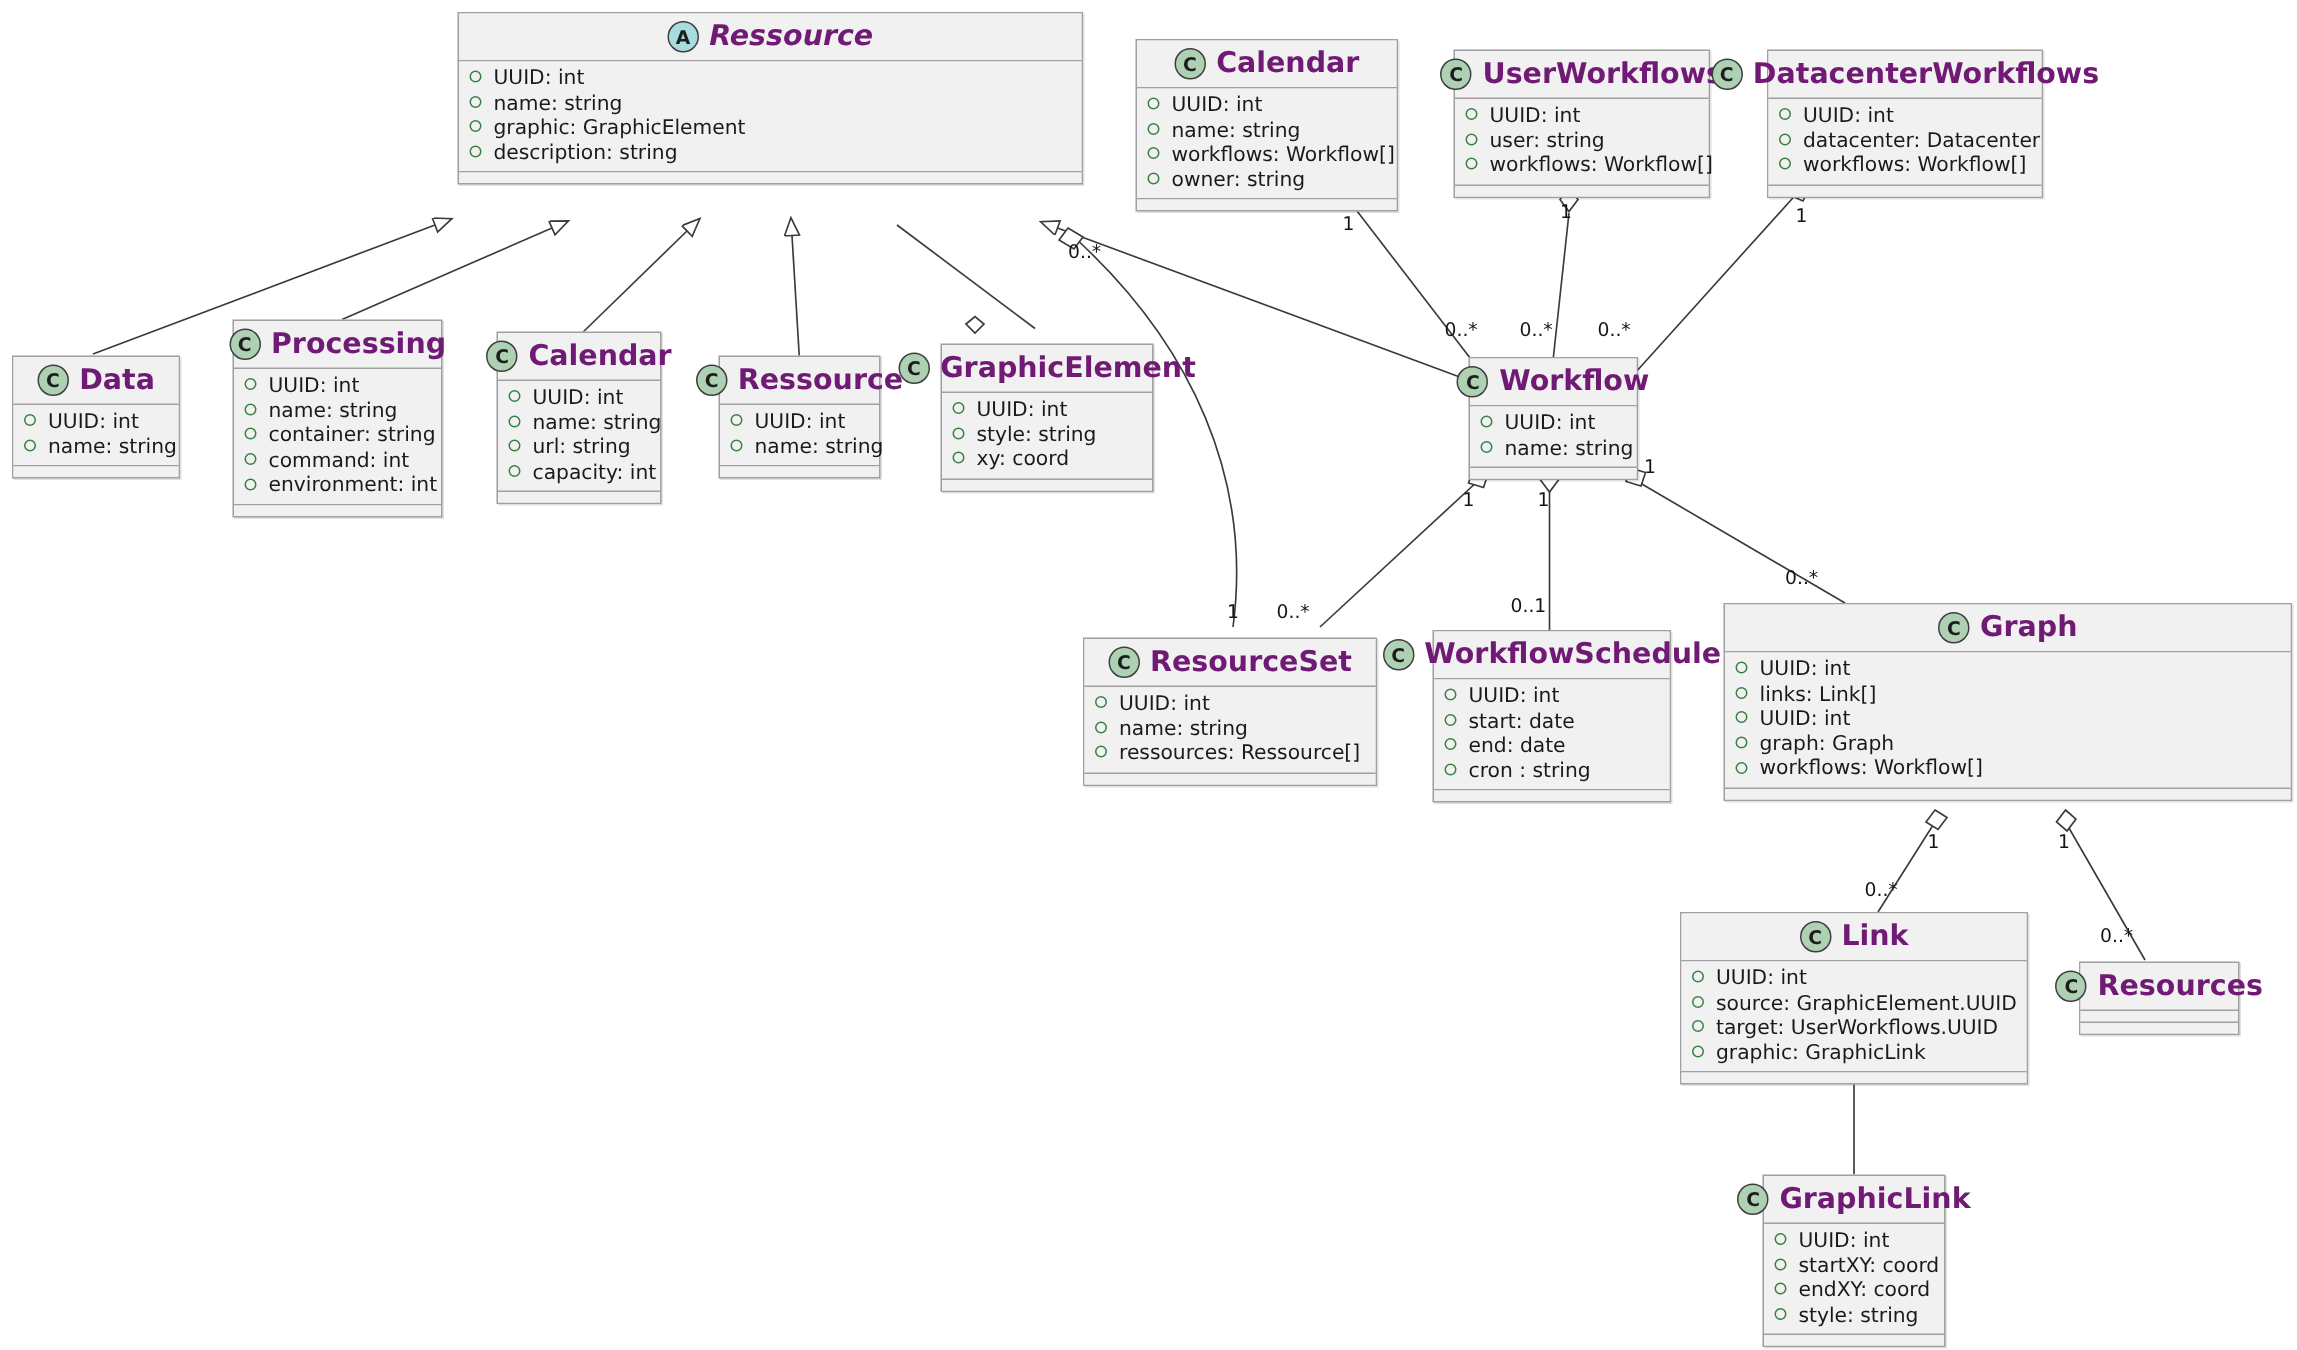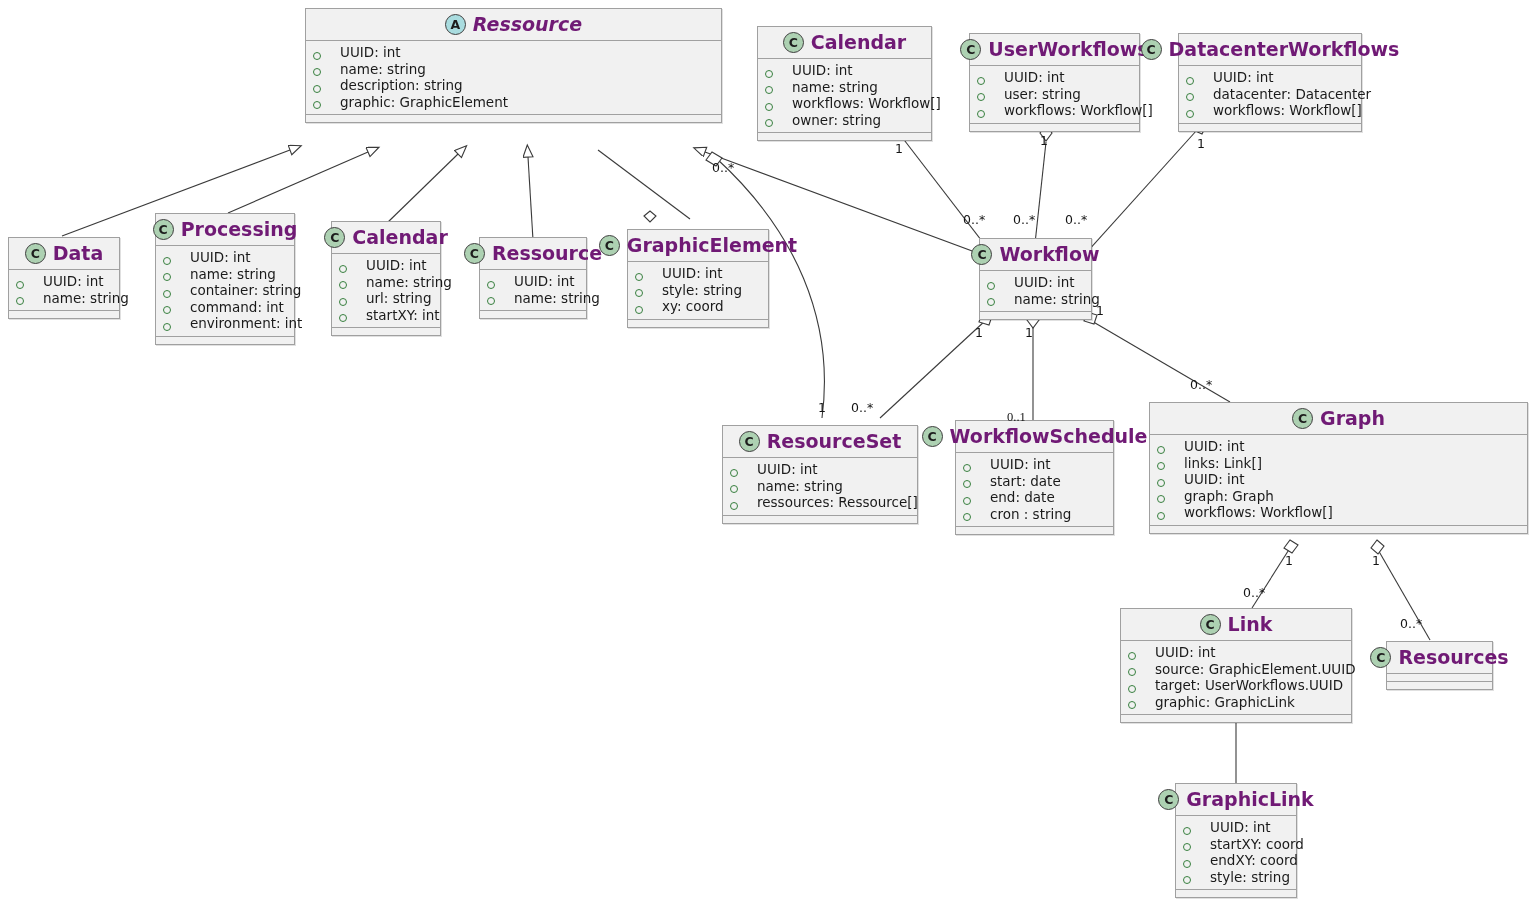--- a/index.html
+++ b/index.html
@@ -23,7 +23,7 @@
   .sep{height:1px;background:#a0a0a0;}
   .attrs{padding:3px 7px 4px 7px;background:#f1f1f1;}
   .attr{font-size:13.5px;color:#1a1a1a;white-space:nowrap;line-height:16.6px;
-        display:flex;align-items:flex-end;gap:19px;}
+        display:flex;align-items:center;gap:8px;}
   .bullet{display:inline-block;width:6px;height:6px;border-radius:50%;
           border:1.2px solid #38803f;background:transparent;flex:0 0 6px;
           position:relative;top:-1px;}

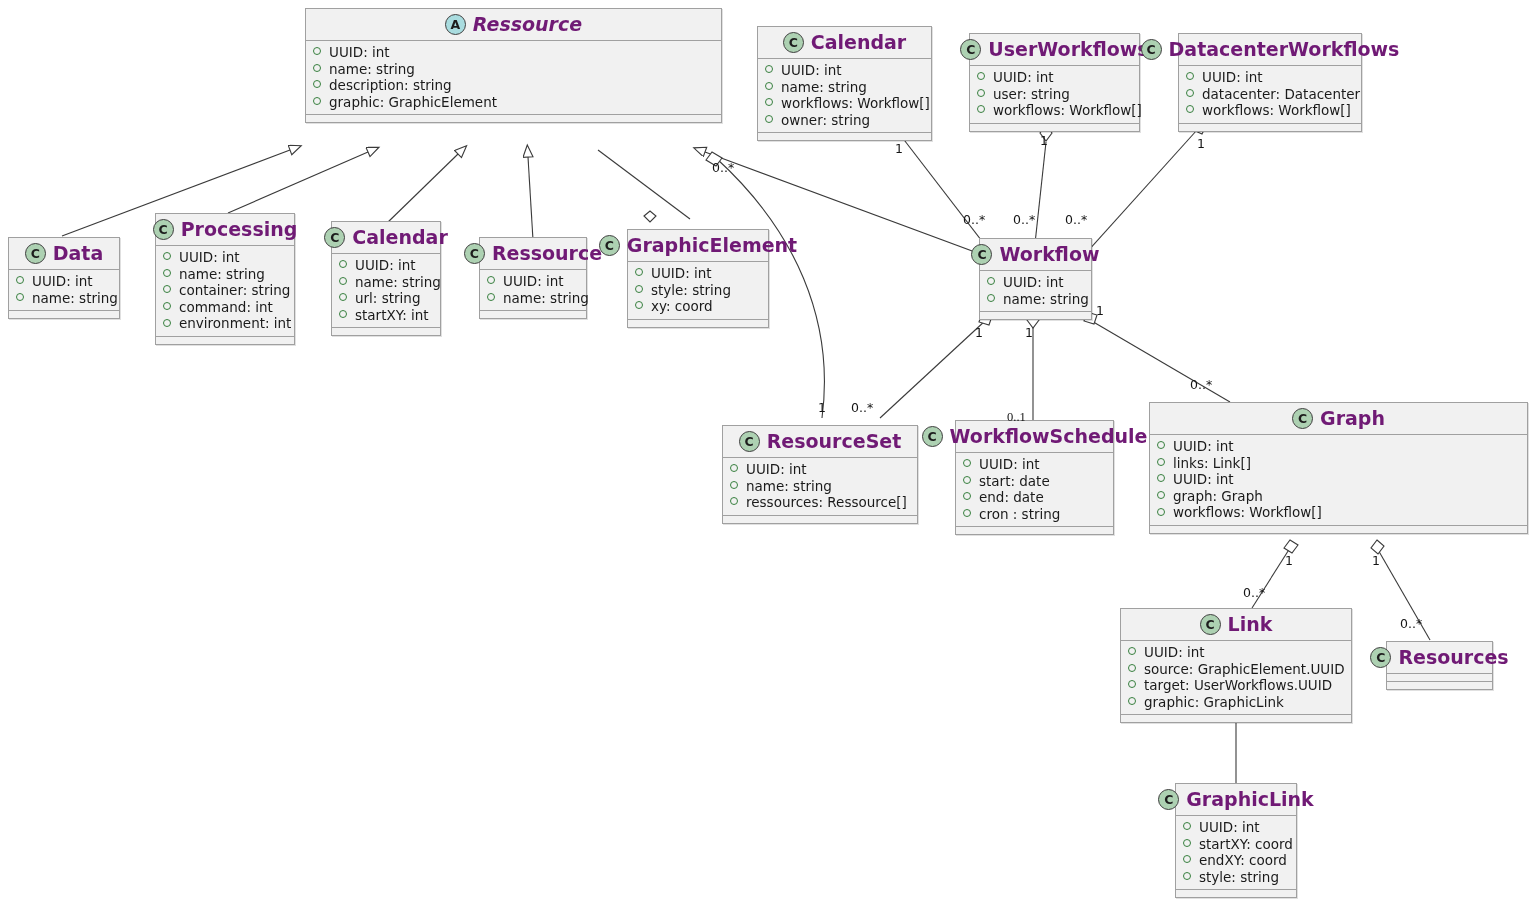--- a/index.html
+++ b/index.html
@@ -100,11 +100,11 @@
         </div>
       <div class="attr">
           <span class="bullet"></span>
+          <span>graphic: GraphicElement</span>
+        </div>
+      <div class="attr">
+          <span class="bullet"></span>
           <span>description: string</span>
-        </div>
-      <div class="attr">
-          <span class="bullet"></span>
-          <span>graphic: GraphicElement</span>
         </div>
     </div>
     <div class="sep"></div>

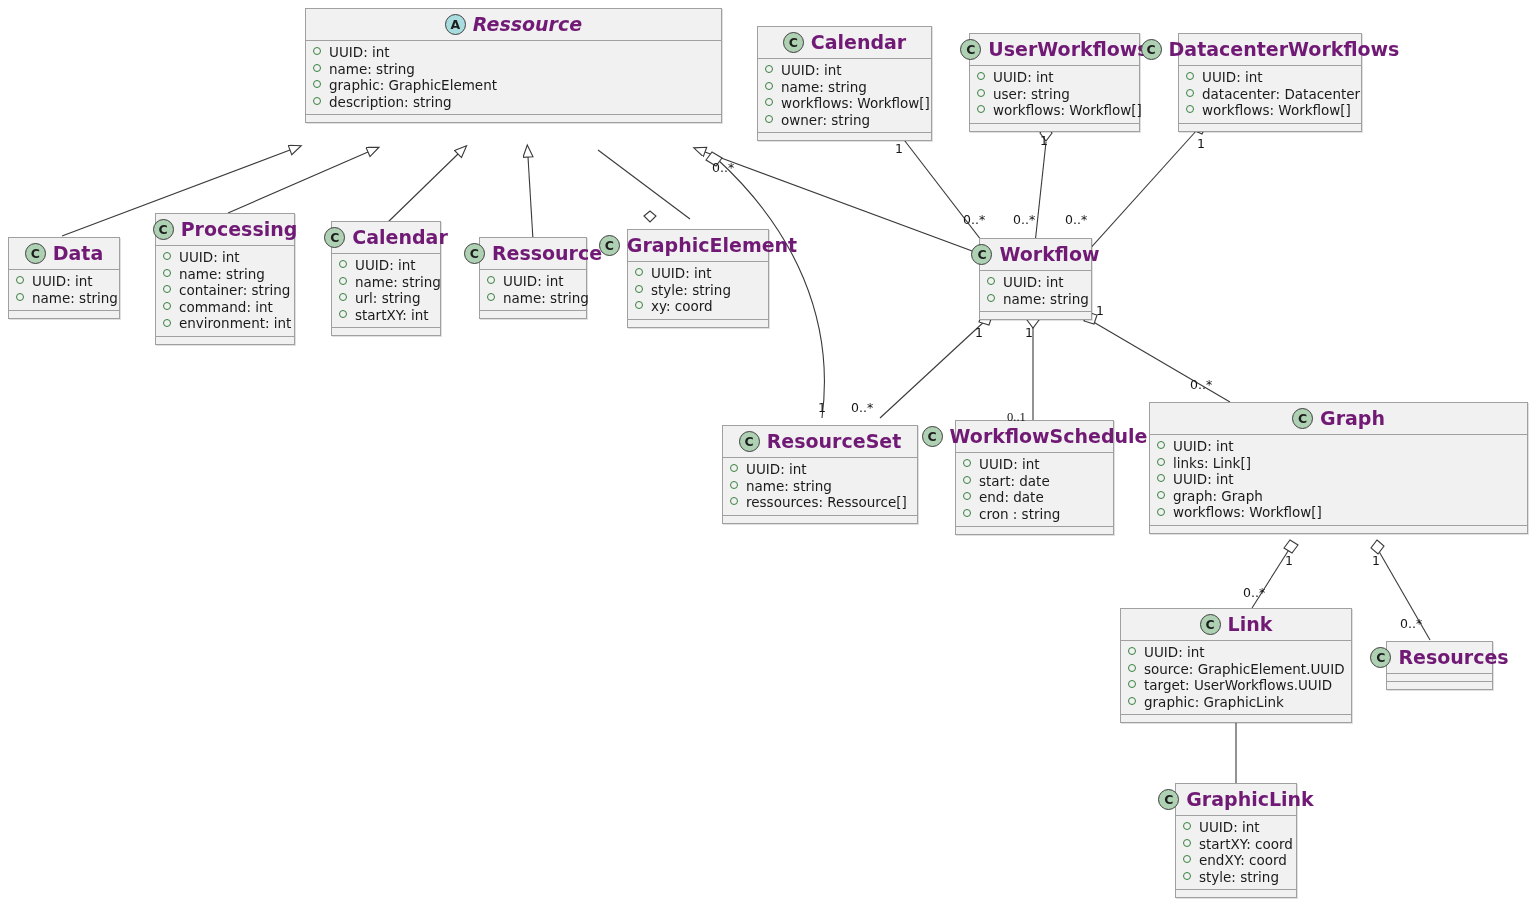--- a/index.html
+++ b/index.html
@@ -260,7 +260,7 @@
         </div>
       <div class="attr">
           <span class="bullet"></span>
-          <span>startXY: int</span>
+          <span>capacity: int</span>
         </div>
     </div>
     <div class="sep"></div>

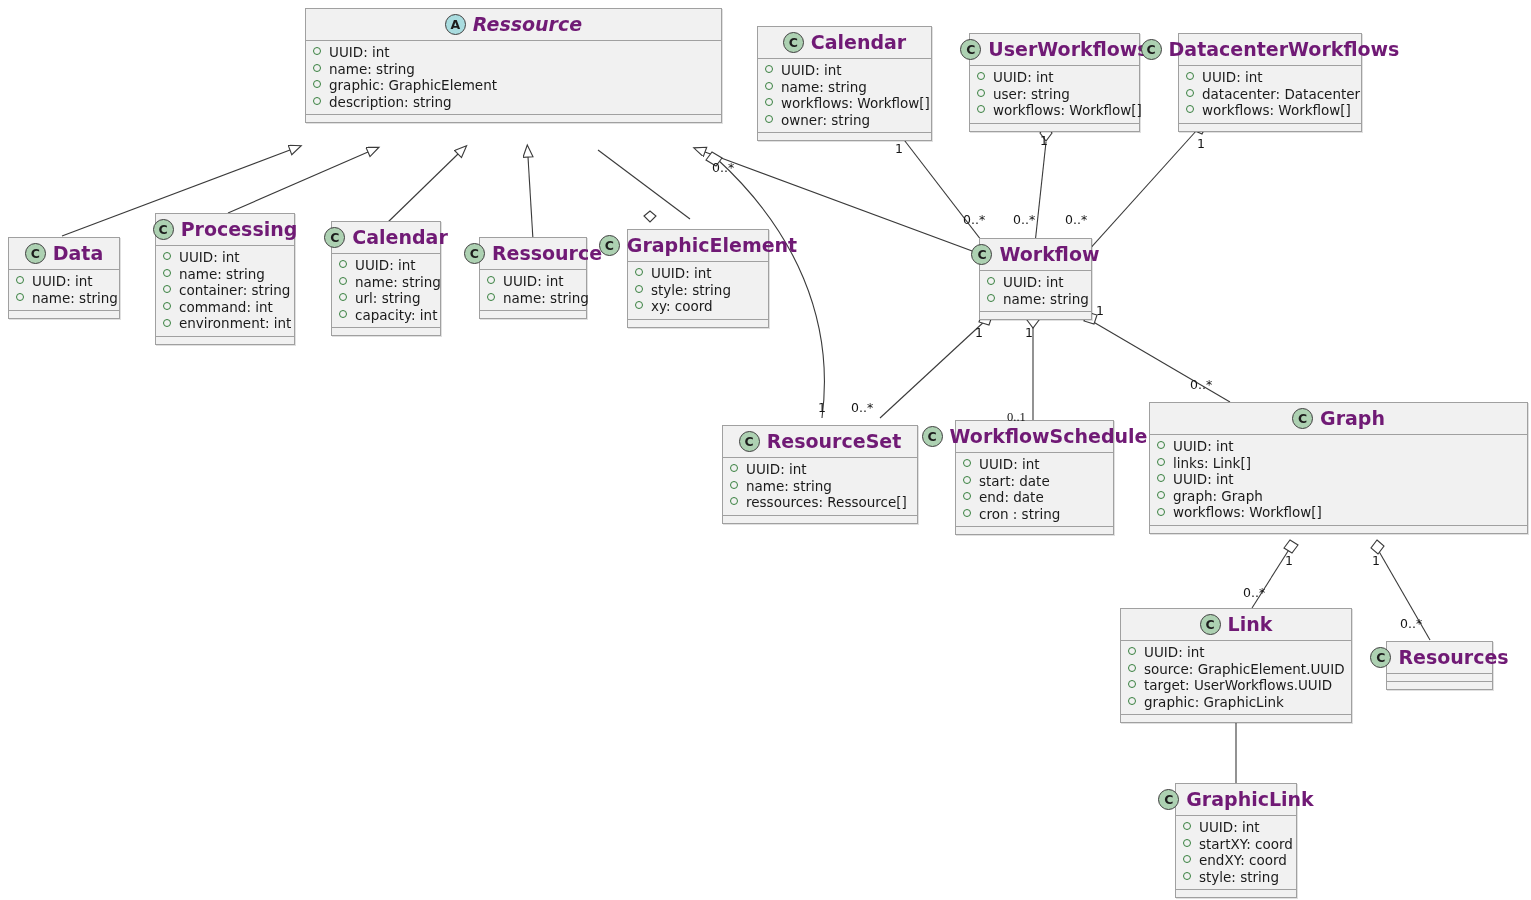--- a/index.html
+++ b/index.html
@@ -495,7 +495,7 @@
       <div class="mult" style="left: 1096px; top: 303px;">1</div>
       <div class="mult" style="left: 851px; top: 400px;">0..*</div>
       <div class="mult" style="left: 818px; top: 400px;">1</div>
-      <div class="mult" style="left: 1007px; top: 410px; font-family: Liberation Serif, serif;">0..1</div>
+      <div class="mult" style="left: 1007px; top: 396px;">0..1</div>
       <div class="mult" style="left: 1190px; top: 377px;">0..*</div>
       <div class="mult" style="left: 1285px; top: 553px;">1</div>
       <div class="mult" style="left: 1372px; top: 553px;">1</div>

